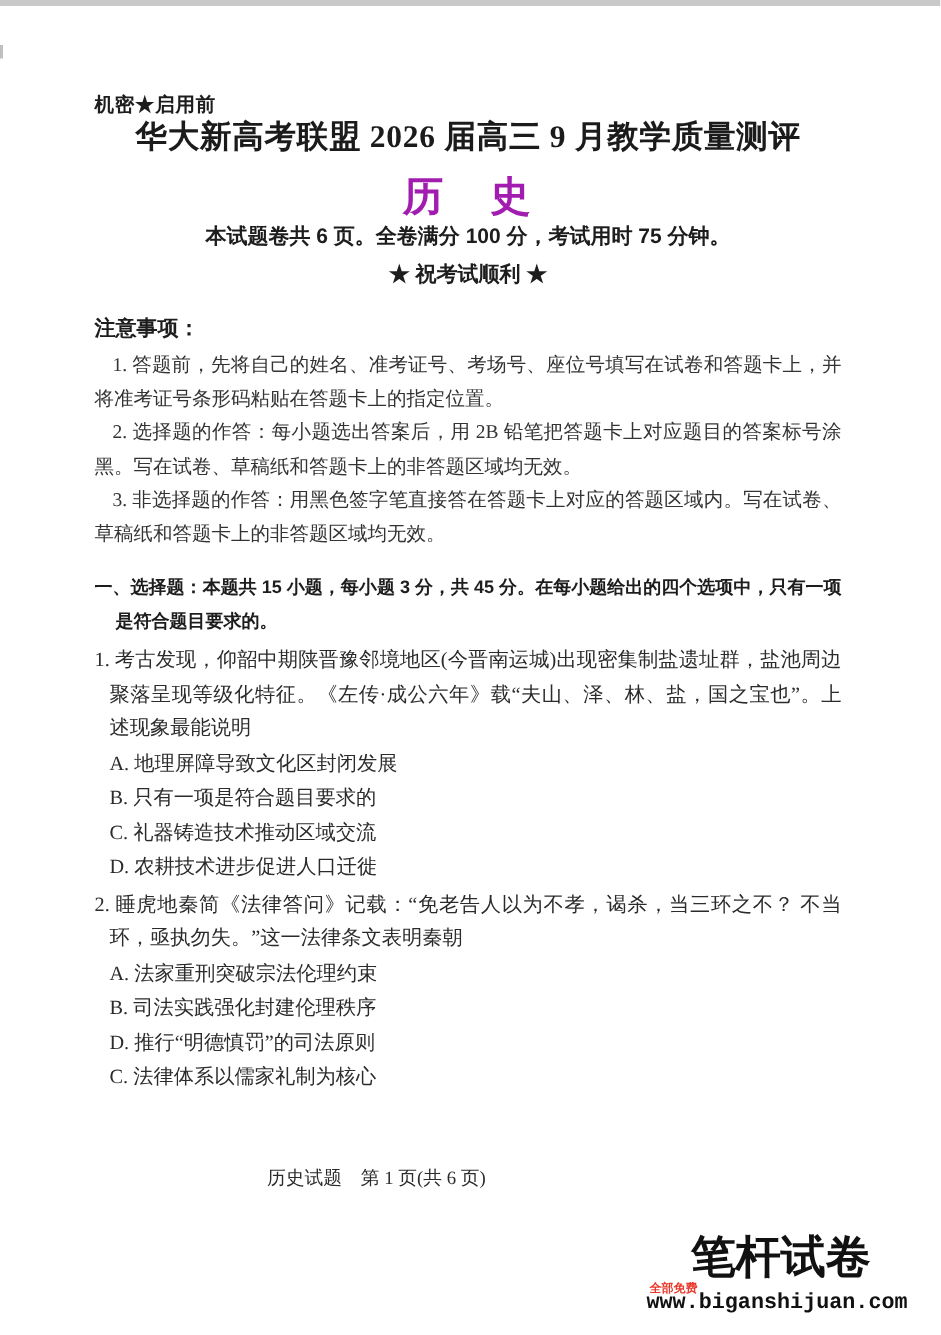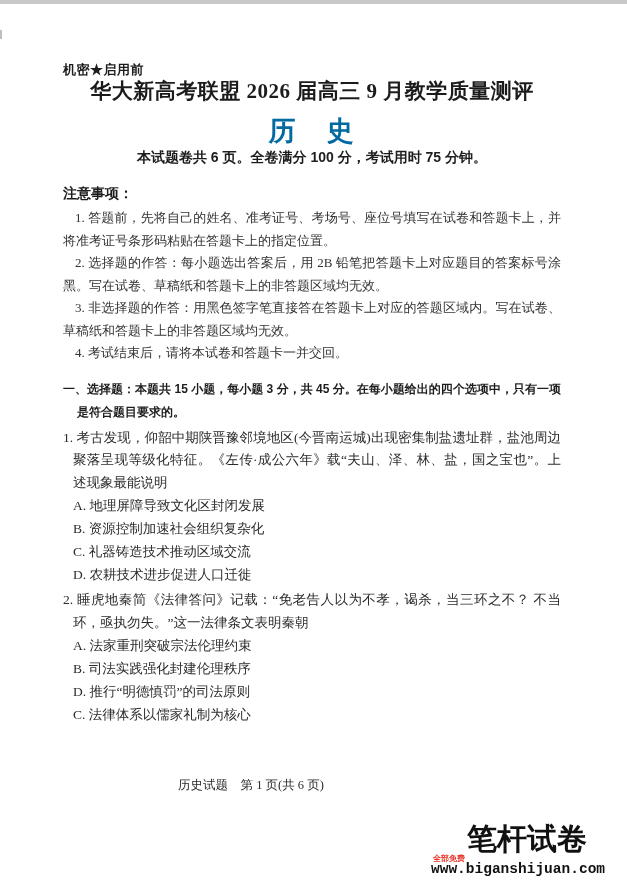--- a/index.html
+++ b/index.html
@@ -46,7 +46,7 @@
     font-family: "Liberation Serif", serif;
     font-weight: bold;
     font-size: 27px; line-height: 34px;
-    color: #0369a1;
+    color: #a21caf;
     letter-spacing: 2px;
   }
   .exam-meta {

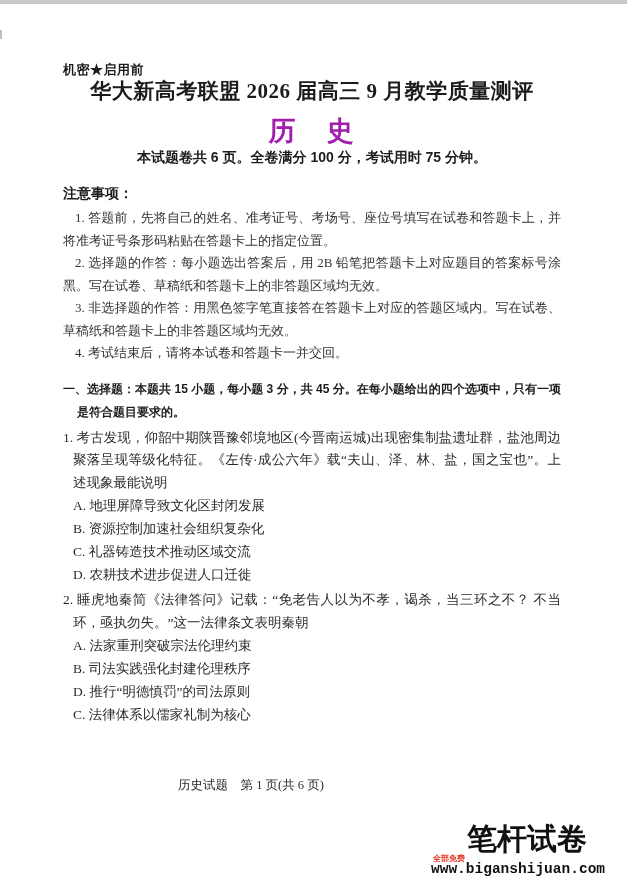--- a/index.html
+++ b/index.html
@@ -160,6 +160,7 @@
 
   <div class="exam-meta">本试题卷共 6 页。全卷满分 100 分，考试用时 75 分钟。</div>
 
+  <div class="blessing">★ 祝考试顺利 ★</div>
 
   <div class="notices-heading">注意事项：</div>
 

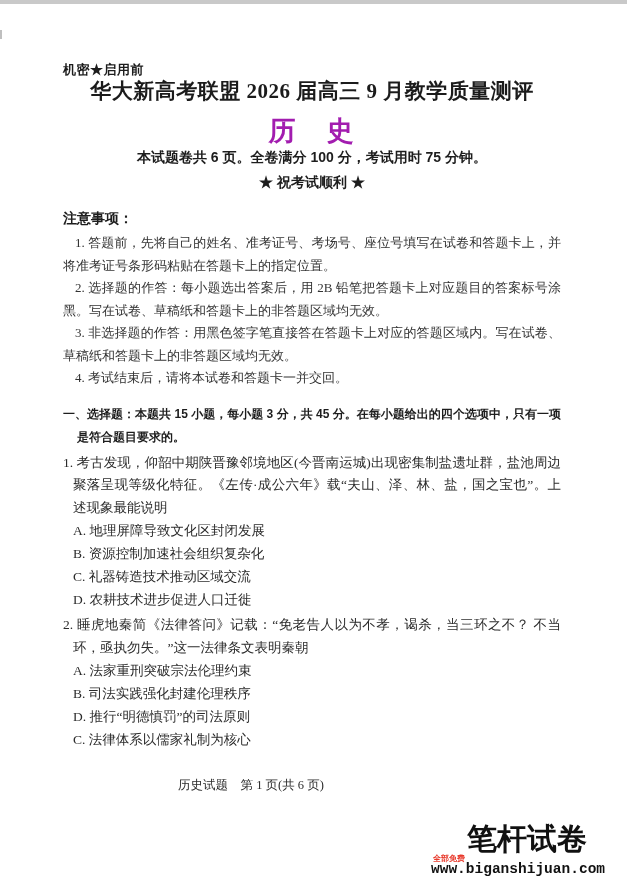--- a/index.html
+++ b/index.html
@@ -168,7 +168,6 @@
     <div class="notice-item">1. 答题前，先将自己的姓名、准考证号、考场号、座位号填写在试卷和答题卡上，并将准考证号条形码粘贴在答题卡上的指定位置。</div>
     <div class="notice-item">2. 选择题的作答：每小题选出答案后，用 2B 铅笔把答题卡上对应题目的答案标号涂黑。写在试卷、草稿纸和答题卡上的非答题区域均无效。</div>
     <div class="notice-item">3. 非选择题的作答：用黑色签字笔直接答在答题卡上对应的答题区域内。写在试卷、草稿纸和答题卡上的非答题区域均无效。</div>
-    <div class="notice-item">4. 考试结束后，请将本试卷和答题卡一并交回。</div>
   </div>
 
   <div class="section-heading">一、选择题：本题共 15 小题，每小题 3 分，共 45 分。在每小题给出的四个选项中，只有一项是符合题目要求的。</div>

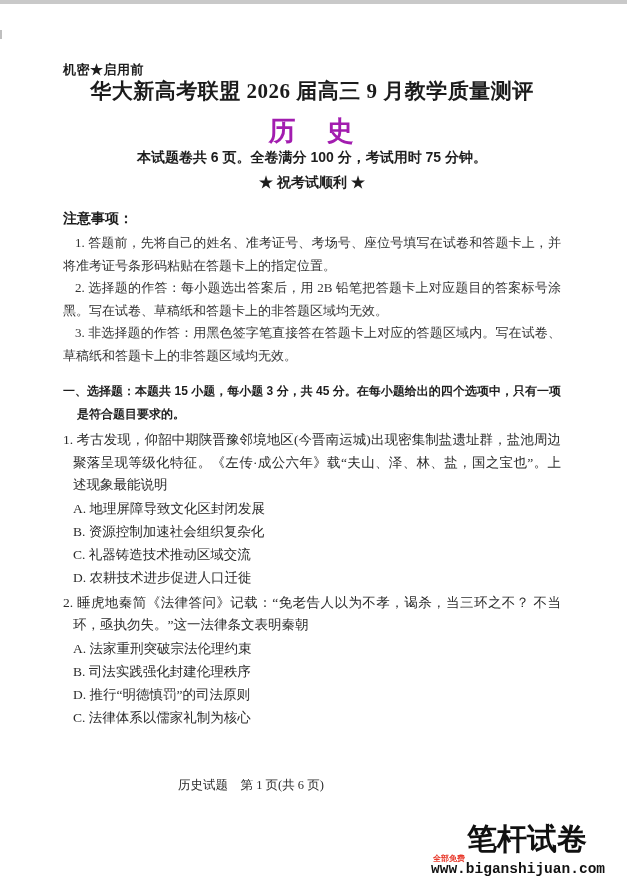--- a/index.html
+++ b/index.html
@@ -175,7 +175,7 @@
   <div class="question">
     <div class="stem">1. 考古发现，仰韶中期陕晋豫邻境地区(今晋南运城)出现密集制盐遗址群，盐池周边聚落呈现等级化特征。《左传·成公六年》载“夫山、泽、林、盐，国之宝也”。上述现象最能说明</div>
     <div class="option">A. 地理屏障导致文化区封闭发展</div>
-    <div class="option">B. 资源控制加速社会组织复杂化</div>
+    <div class="option">B. 只有一项是符合题目要求的</div>
     <div class="option">C. 礼器铸造技术推动区域交流</div>
     <div class="option">D. 农耕技术进步促进人口迁徙</div>
   </div>

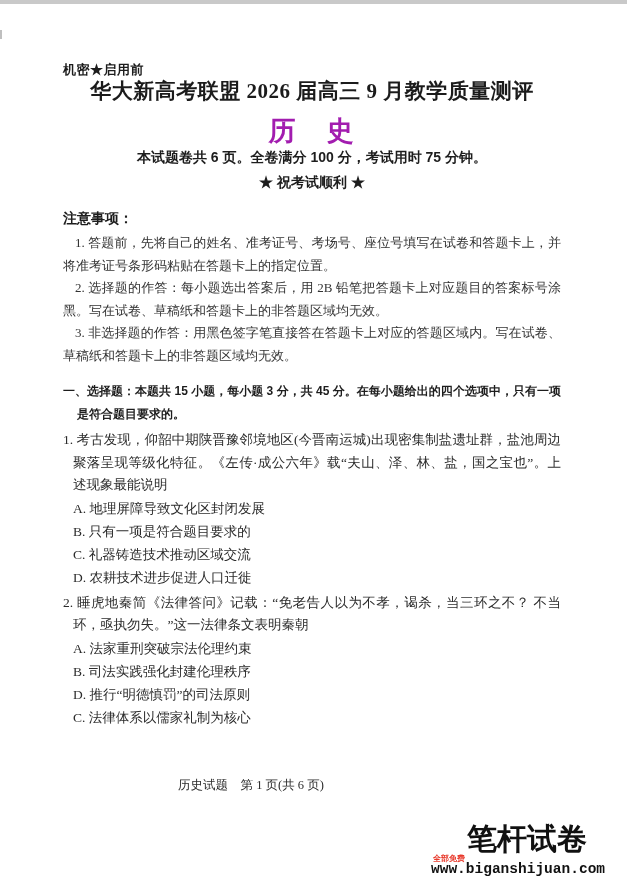--- a/index.html
+++ b/index.html
@@ -123,8 +123,9 @@
     font-size: 30px; line-height: 33px;
     color: #111111;
     letter-spacing: 0px;
-    margin-left: 34px;
+    margin-left: 5px;
     white-space: nowrap;
+    text-align: center;
   }
   .watermark-free {
     position: absolute;

